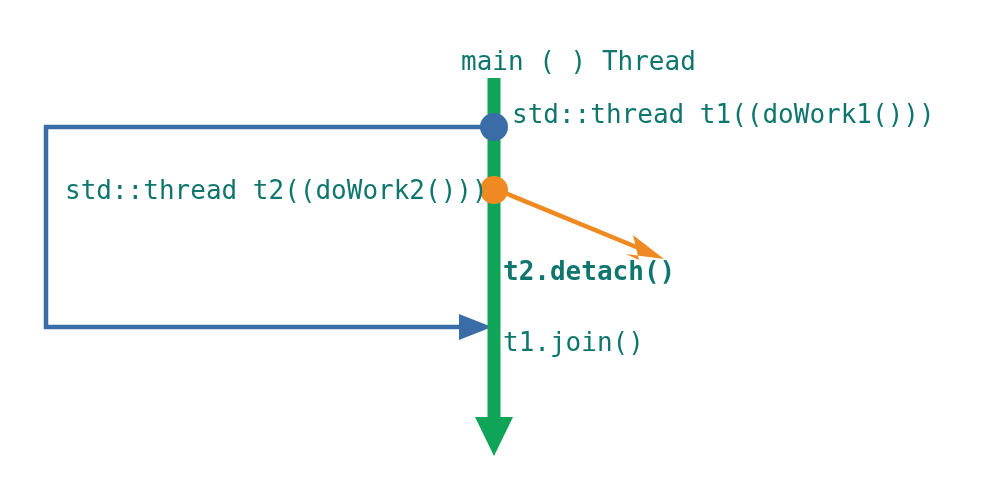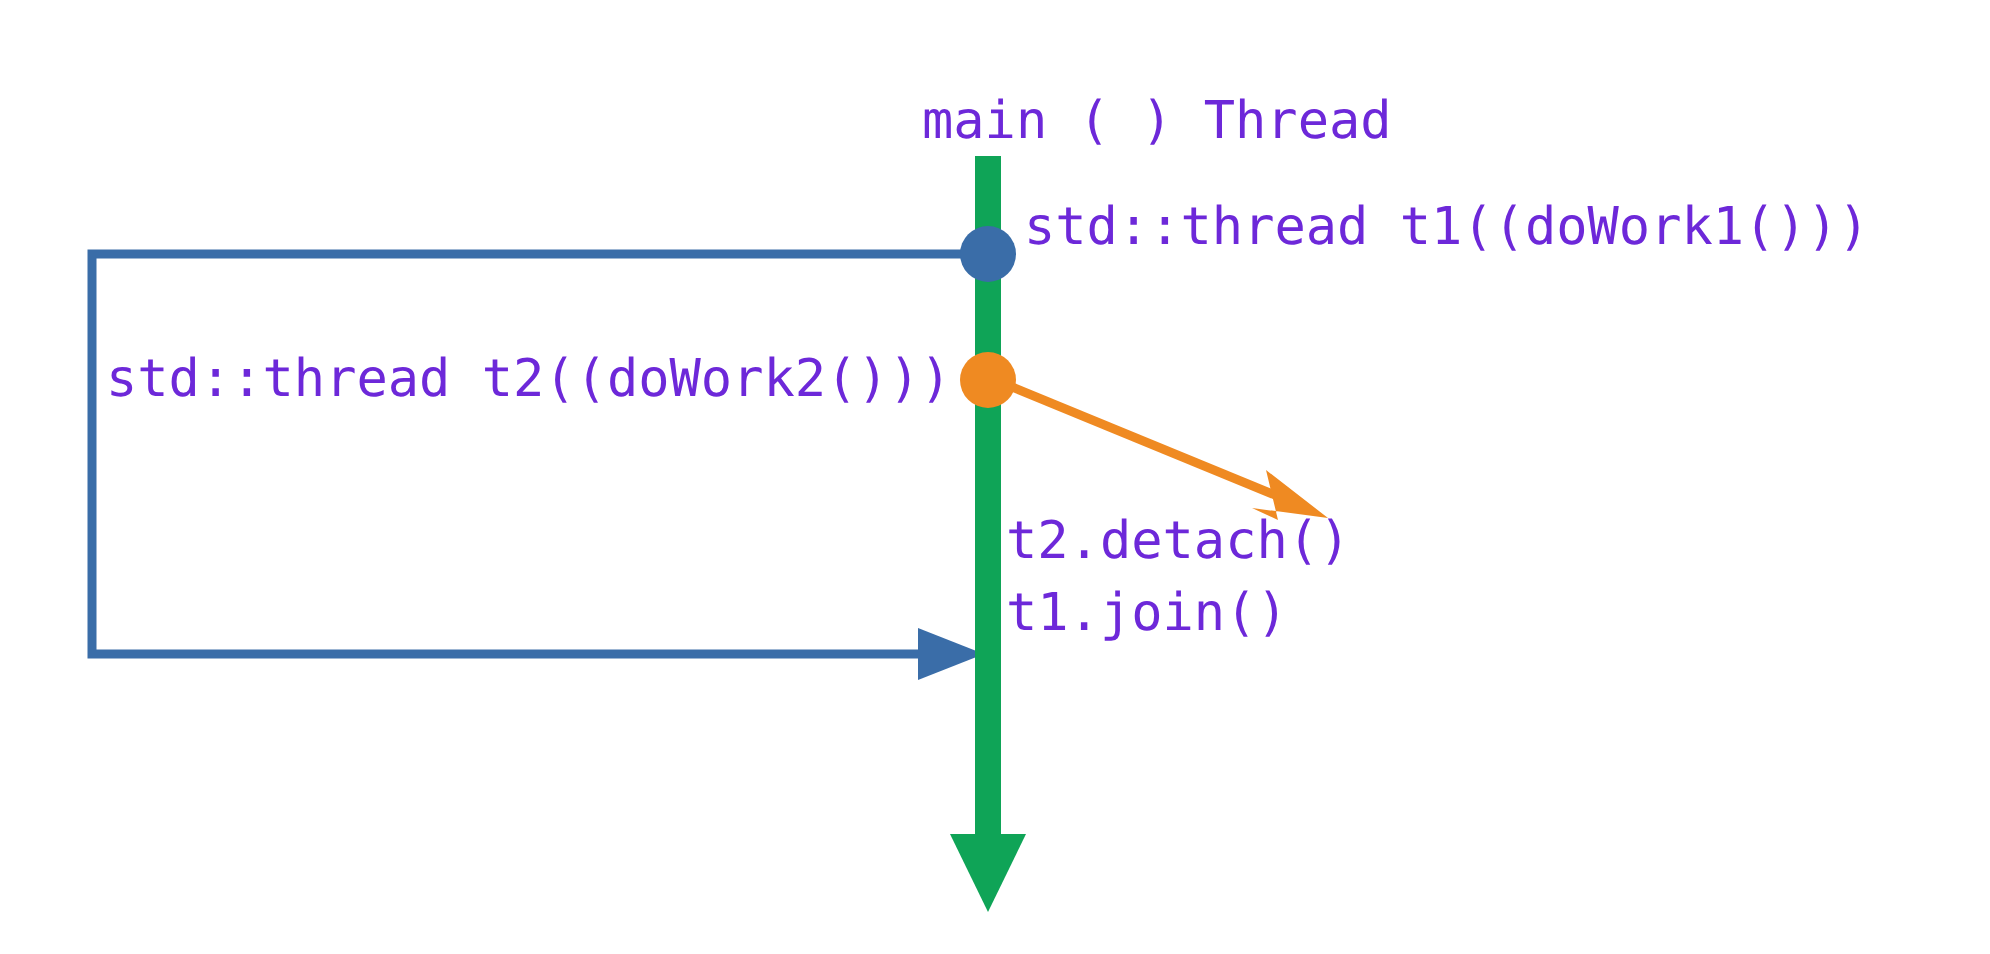--- a/index.html
+++ b/index.html
@@ -28,7 +28,7 @@
     font-family: "DejaVu Sans Mono", "Liberation Mono", monospace;
     font-size: 26px;
     line-height: 1;
-    color: #6d28d9;
+    color: #0f766e;
     white-space: pre;
     letter-spacing: 0px;
   }

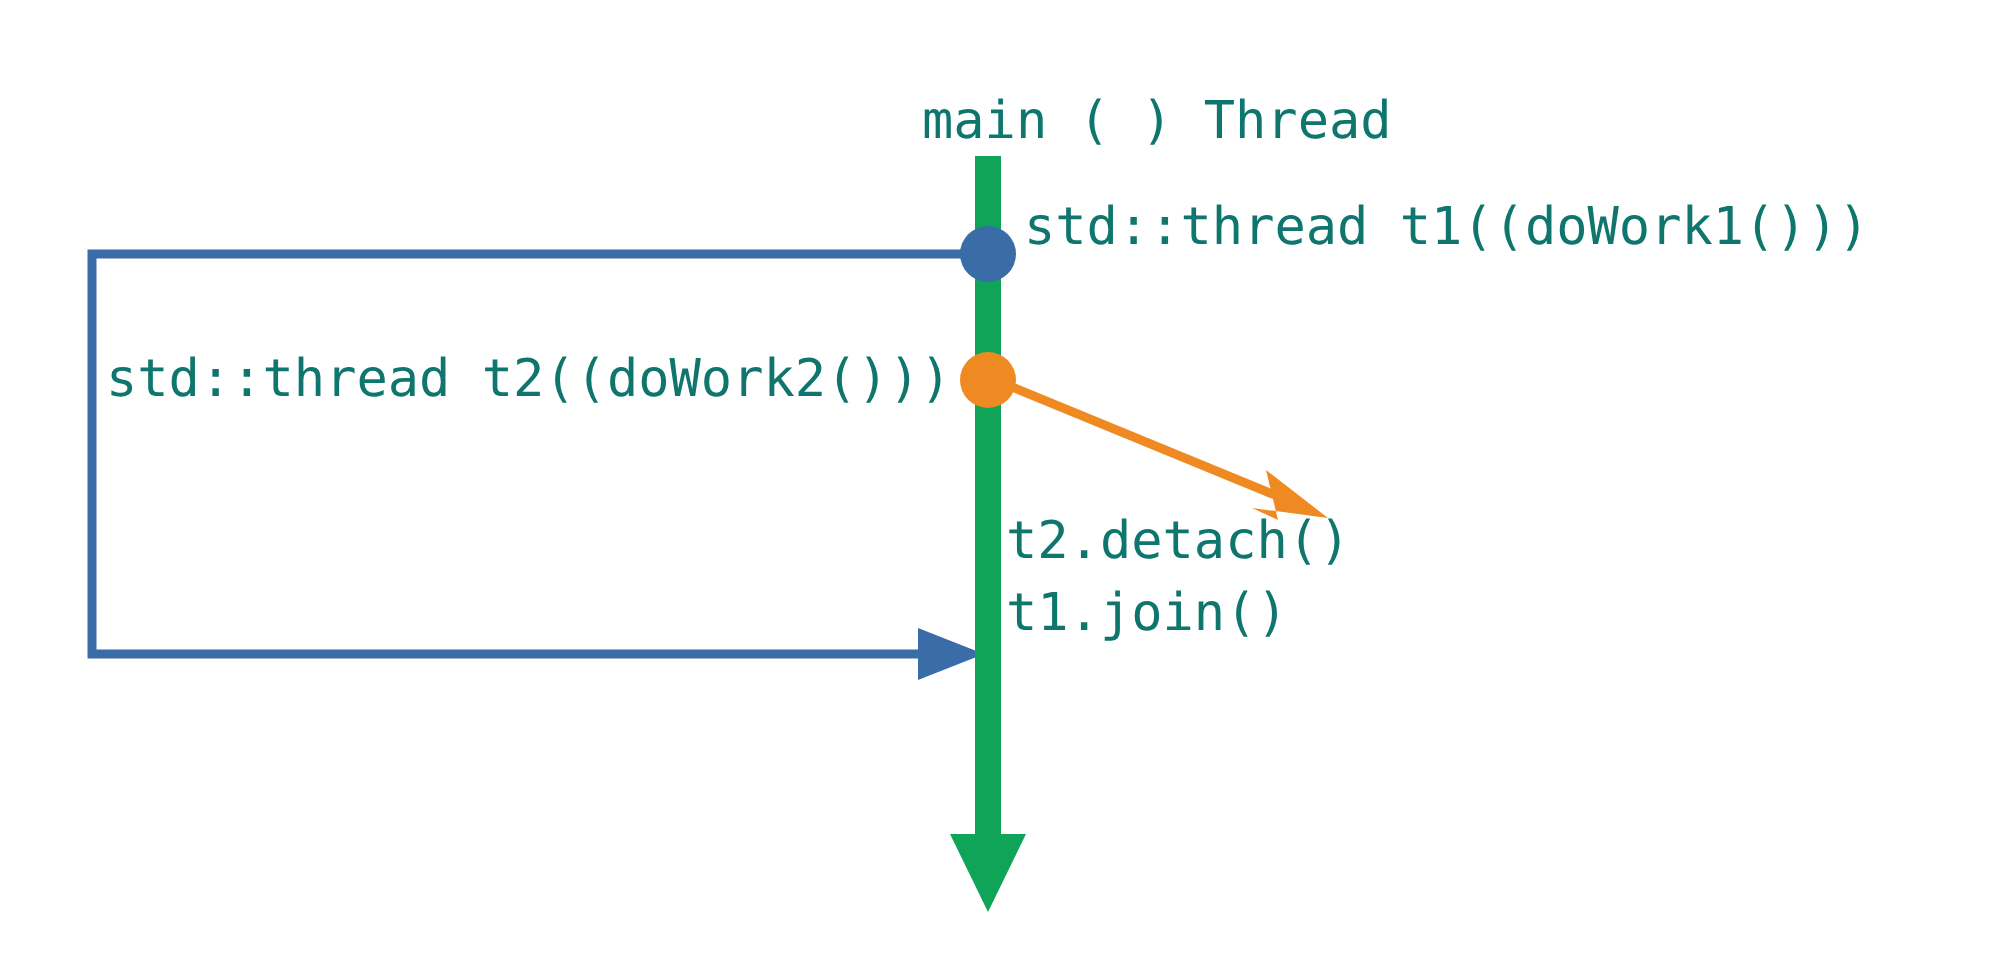--- a/index.html
+++ b/index.html
@@ -42,7 +42,7 @@
     top: 101px;
   }
   #label-t2-create {
-    left: 53px;
+    left: 65px;
     top: 177px;
   }
   #label-t2-detach {

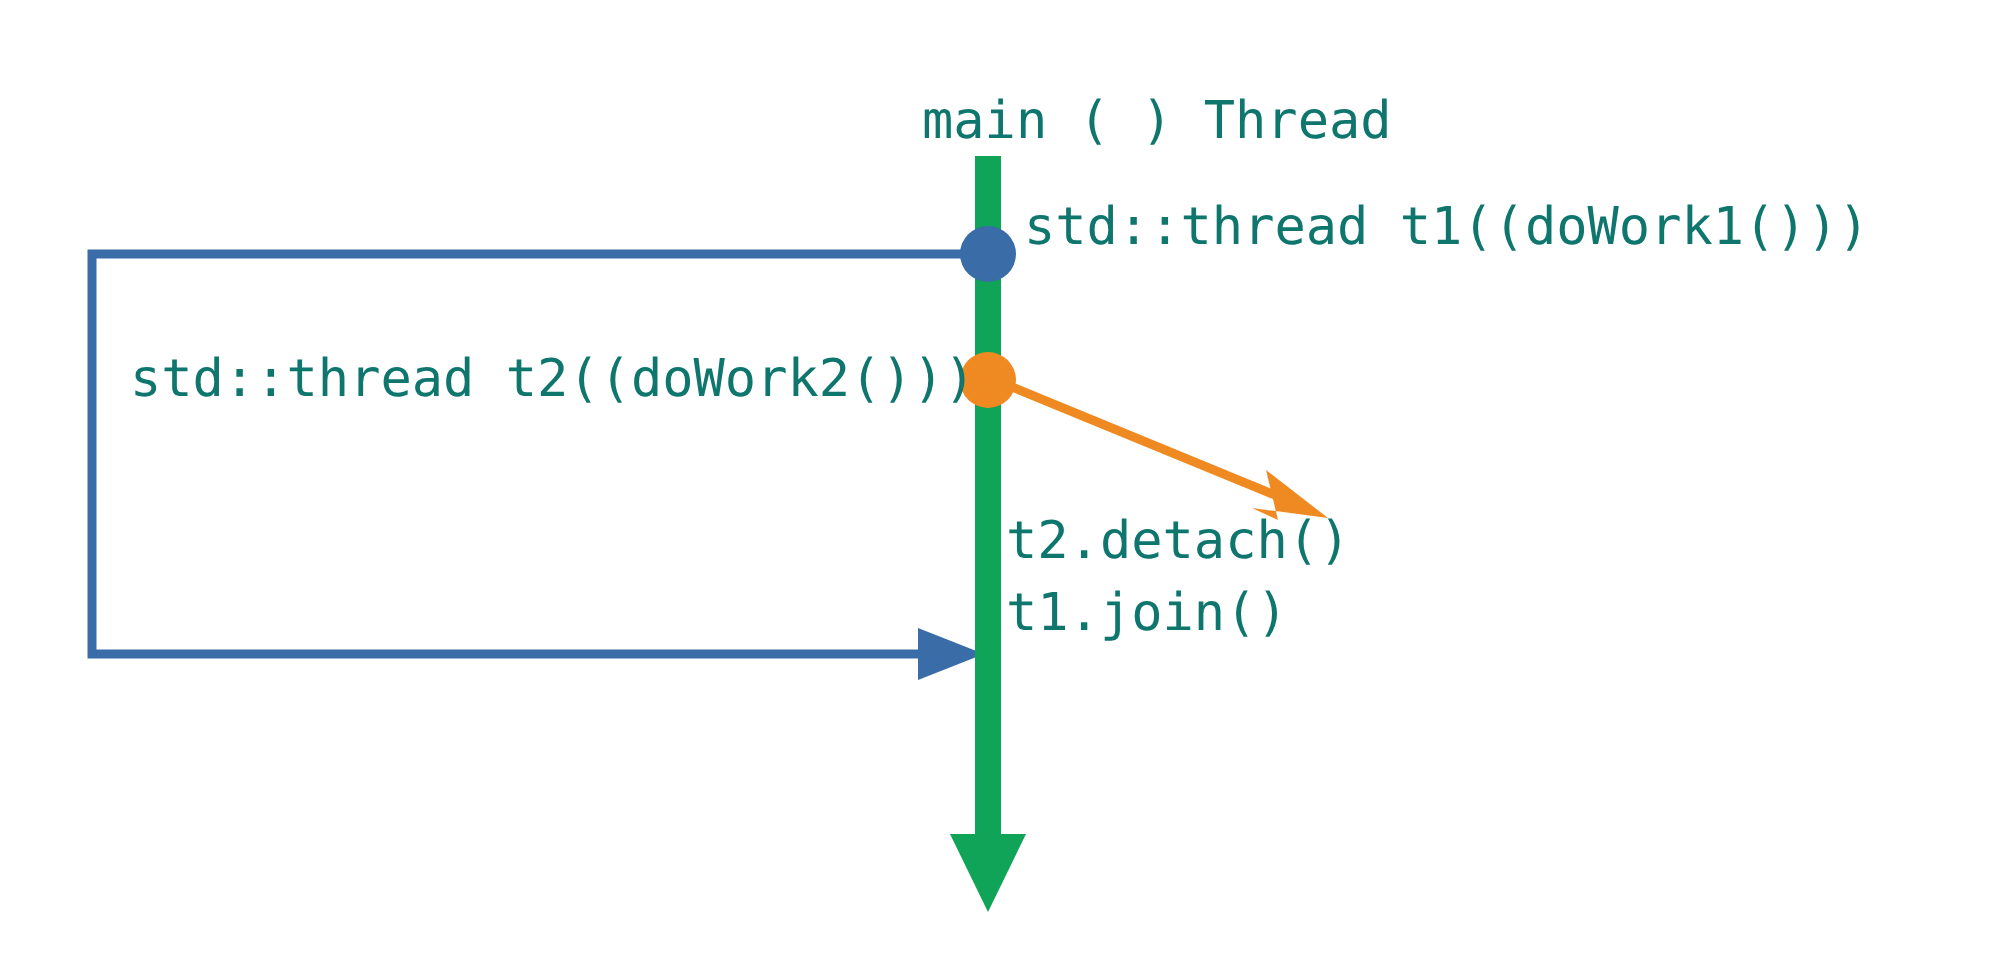--- a/index.html
+++ b/index.html
@@ -48,6 +48,7 @@
   #label-t2-detach {
     left: 503px;
     top: 258px;
+    font-weight: bold;
   }
   #label-t1-join {
     left: 503px;

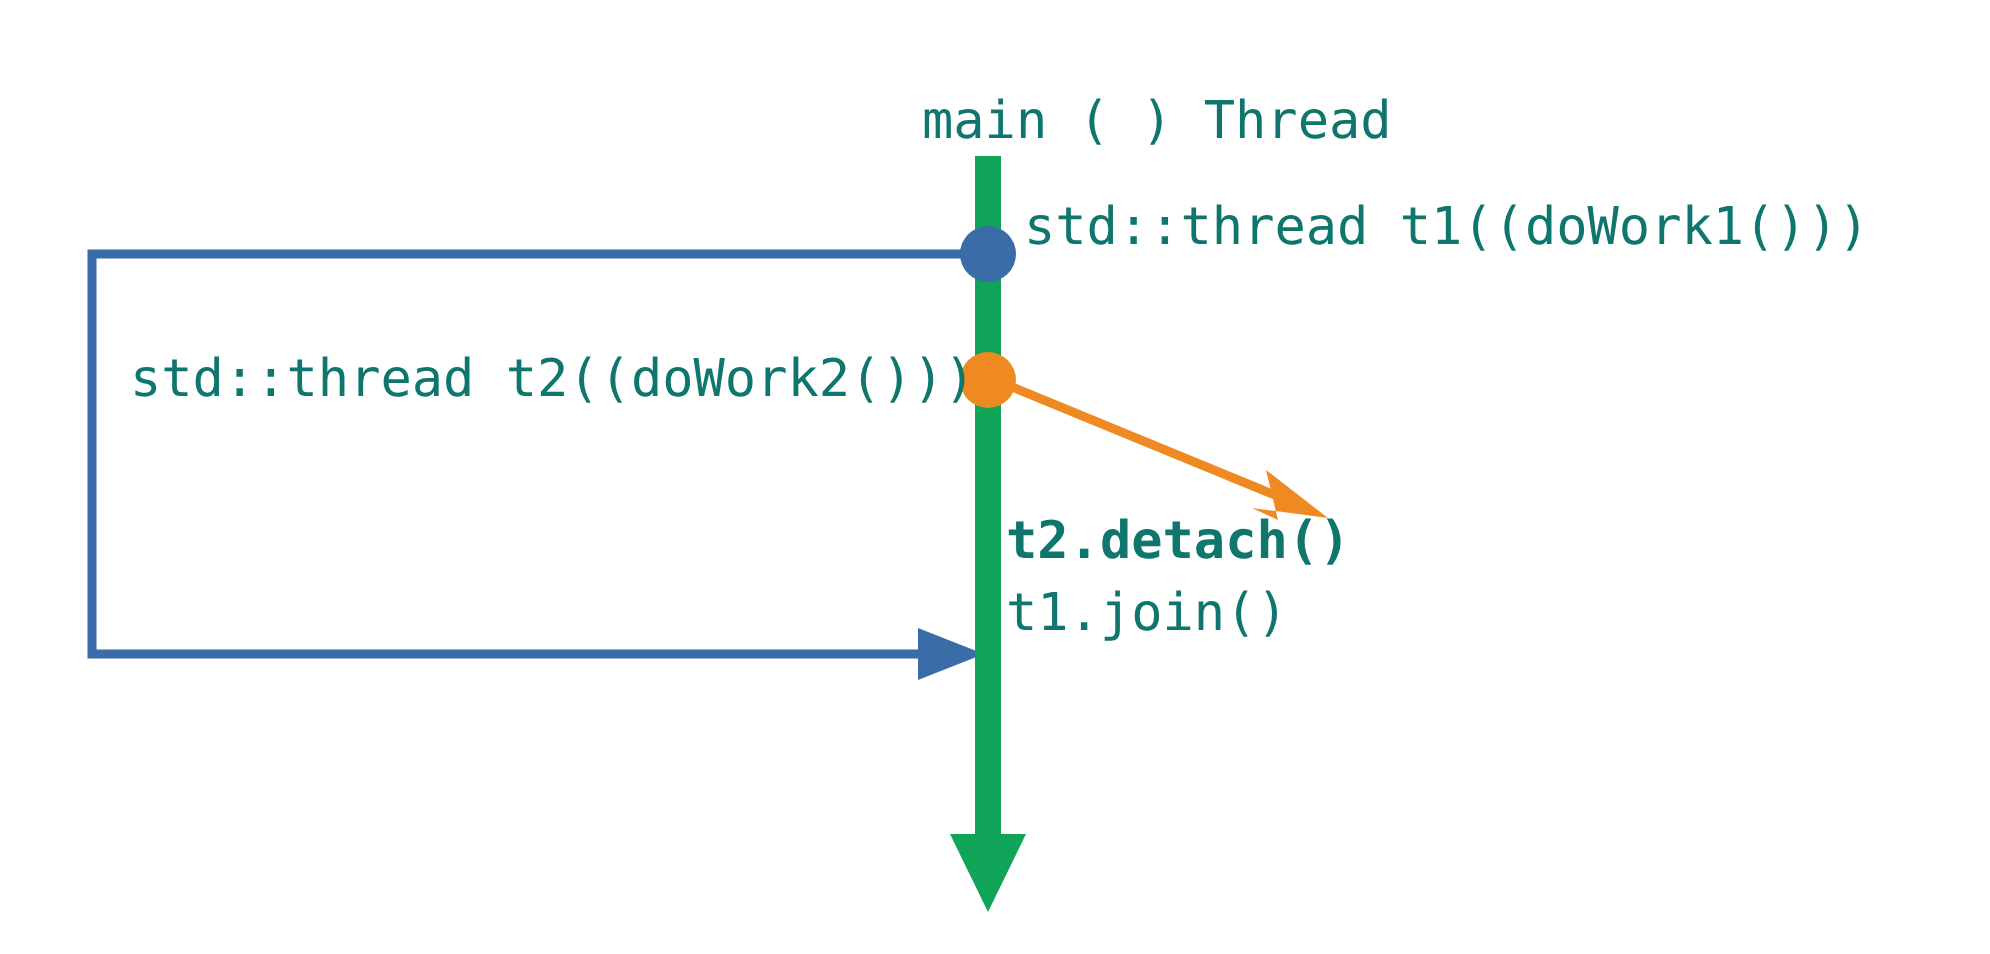--- a/index.html
+++ b/index.html
@@ -52,7 +52,7 @@
   }
   #label-t1-join {
     left: 503px;
-    top: 294px;
+    top: 329px;
   }
 </style>
 </head>

